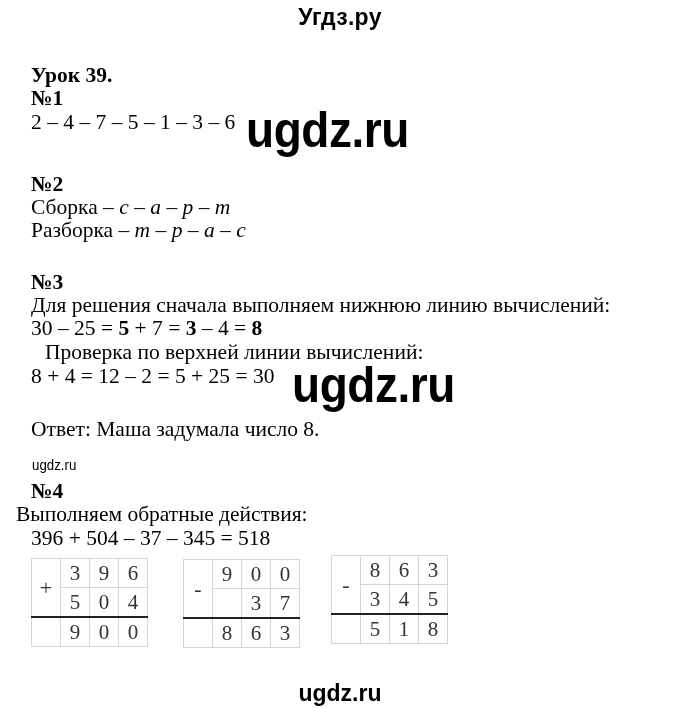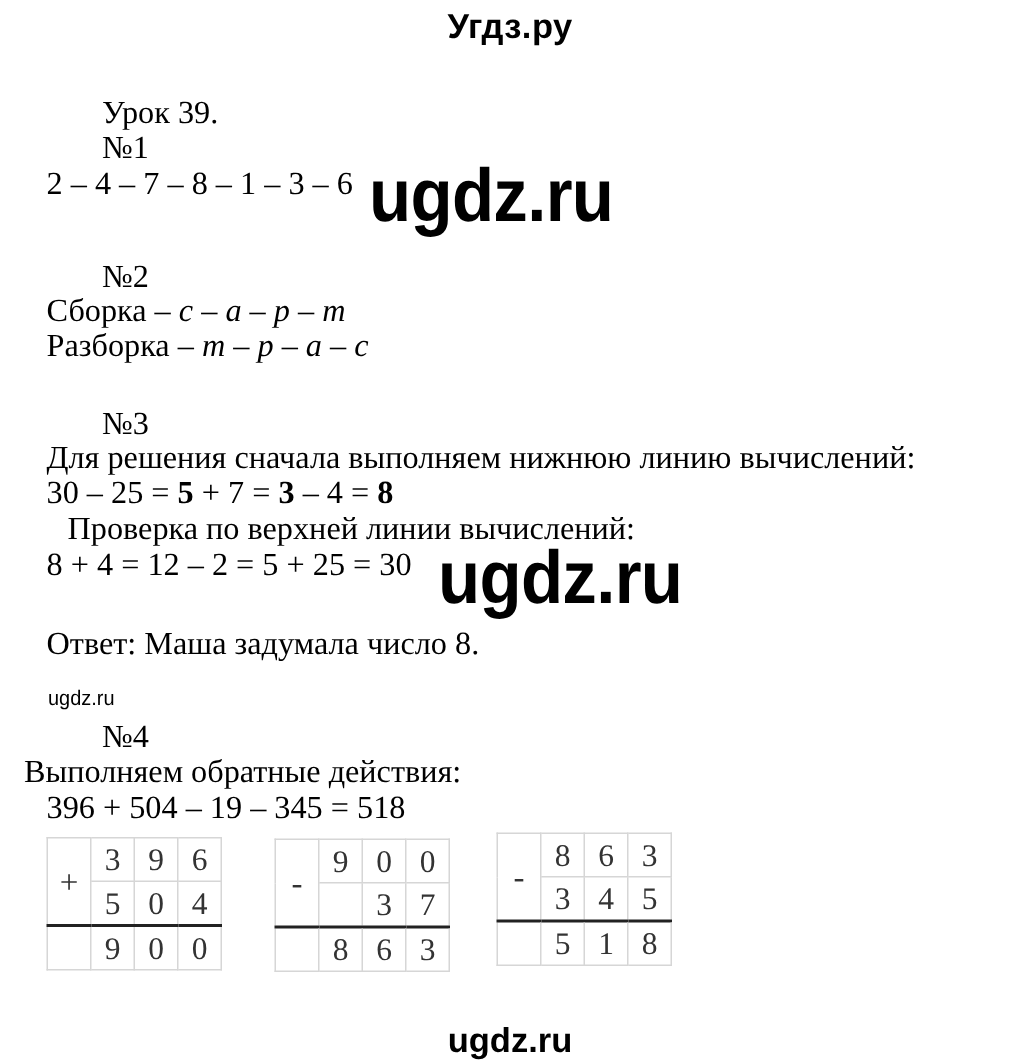--- a/index.html
+++ b/index.html
@@ -6,7 +6,7 @@
   body { width:680px; height:709px; position:relative; overflow:hidden; color:#000; }
   .serif { font-family: "Liberation Serif", "DejaVu Serif", serif; font-size:21.5px; line-height:23px; }
   .abs { position:absolute; white-space:nowrap; }
-  .bold { font-weight:normal;margin-left:37px; }
+  .bold { font-weight:bold; }
   .it { font-style:italic; }
   .sans { font-family: "Liberation Sans", "DejaVu Sans", sans-serif; }
   .site-title { font-size:23px; font-weight:bold; left:0; width:680px; text-align:center; top:4px; letter-spacing:0.3px; }

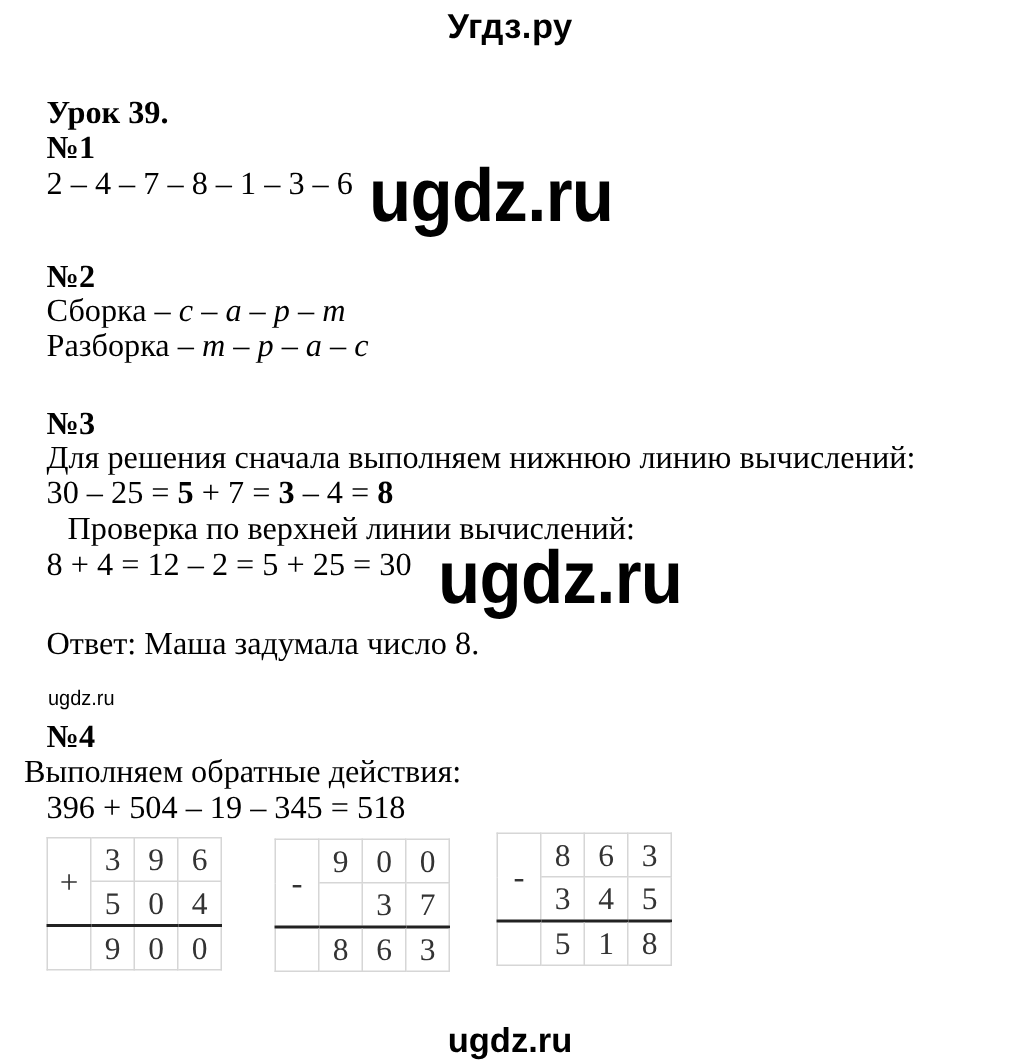--- a/index.html
+++ b/index.html
@@ -26,7 +26,7 @@
 <div class="abs serif bold" style="left:31px; top:64px;">Урок 39.</div>
 
 <div class="abs serif bold" style="left:31px; top:87px;">№1</div>
-<div class="abs serif" style="left:31px; top:111px;">2 – 4 – 7 – 8 – 1 – 3 – 6</div>
+<div class="abs serif" style="left:31px; top:111px;">2 – 4 – 7 – 5 – 1 – 3 – 6</div>
 <div class="abs wm-big" style="left:246px; top:105px;">ugdz.ru</div>
 
 <div class="abs serif bold" style="left:31px; top:173px;">№2</div>

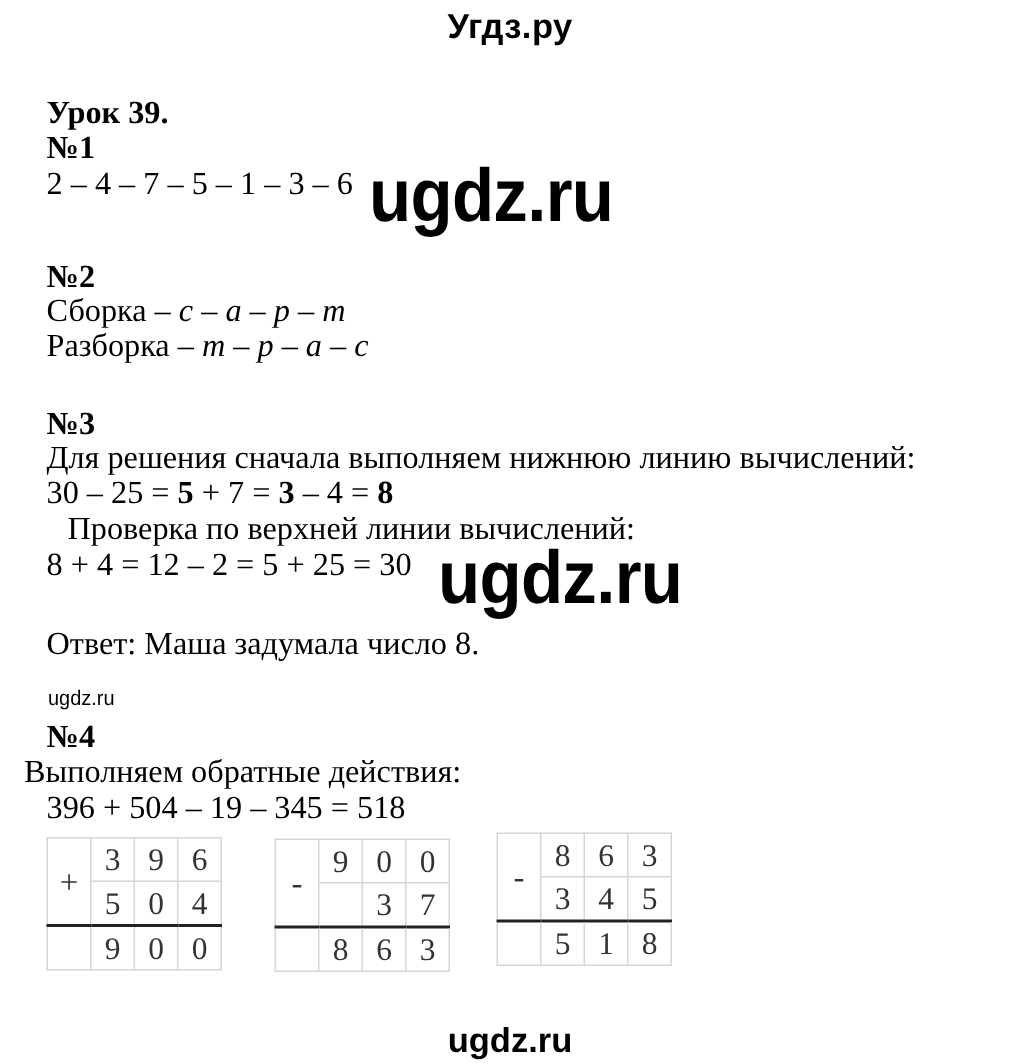--- a/index.html
+++ b/index.html
@@ -51,7 +51,7 @@
 
 <div class="abs serif bold" style="left:31px; top:480px;">№4</div>
 <div class="abs serif" style="left:16px; top:503px;">Выполняем обратные действия:</div>
-<div class="abs serif" style="left:31px; top:527px;">396 + 504 – 19 – 345 = 518</div>
+<div class="abs serif" style="left:31px; top:527px;">396 + 504 – 37 – 345 = 518</div>
 
 <table class="calc" style="left:31px; top:558px;">
   <tbody>

